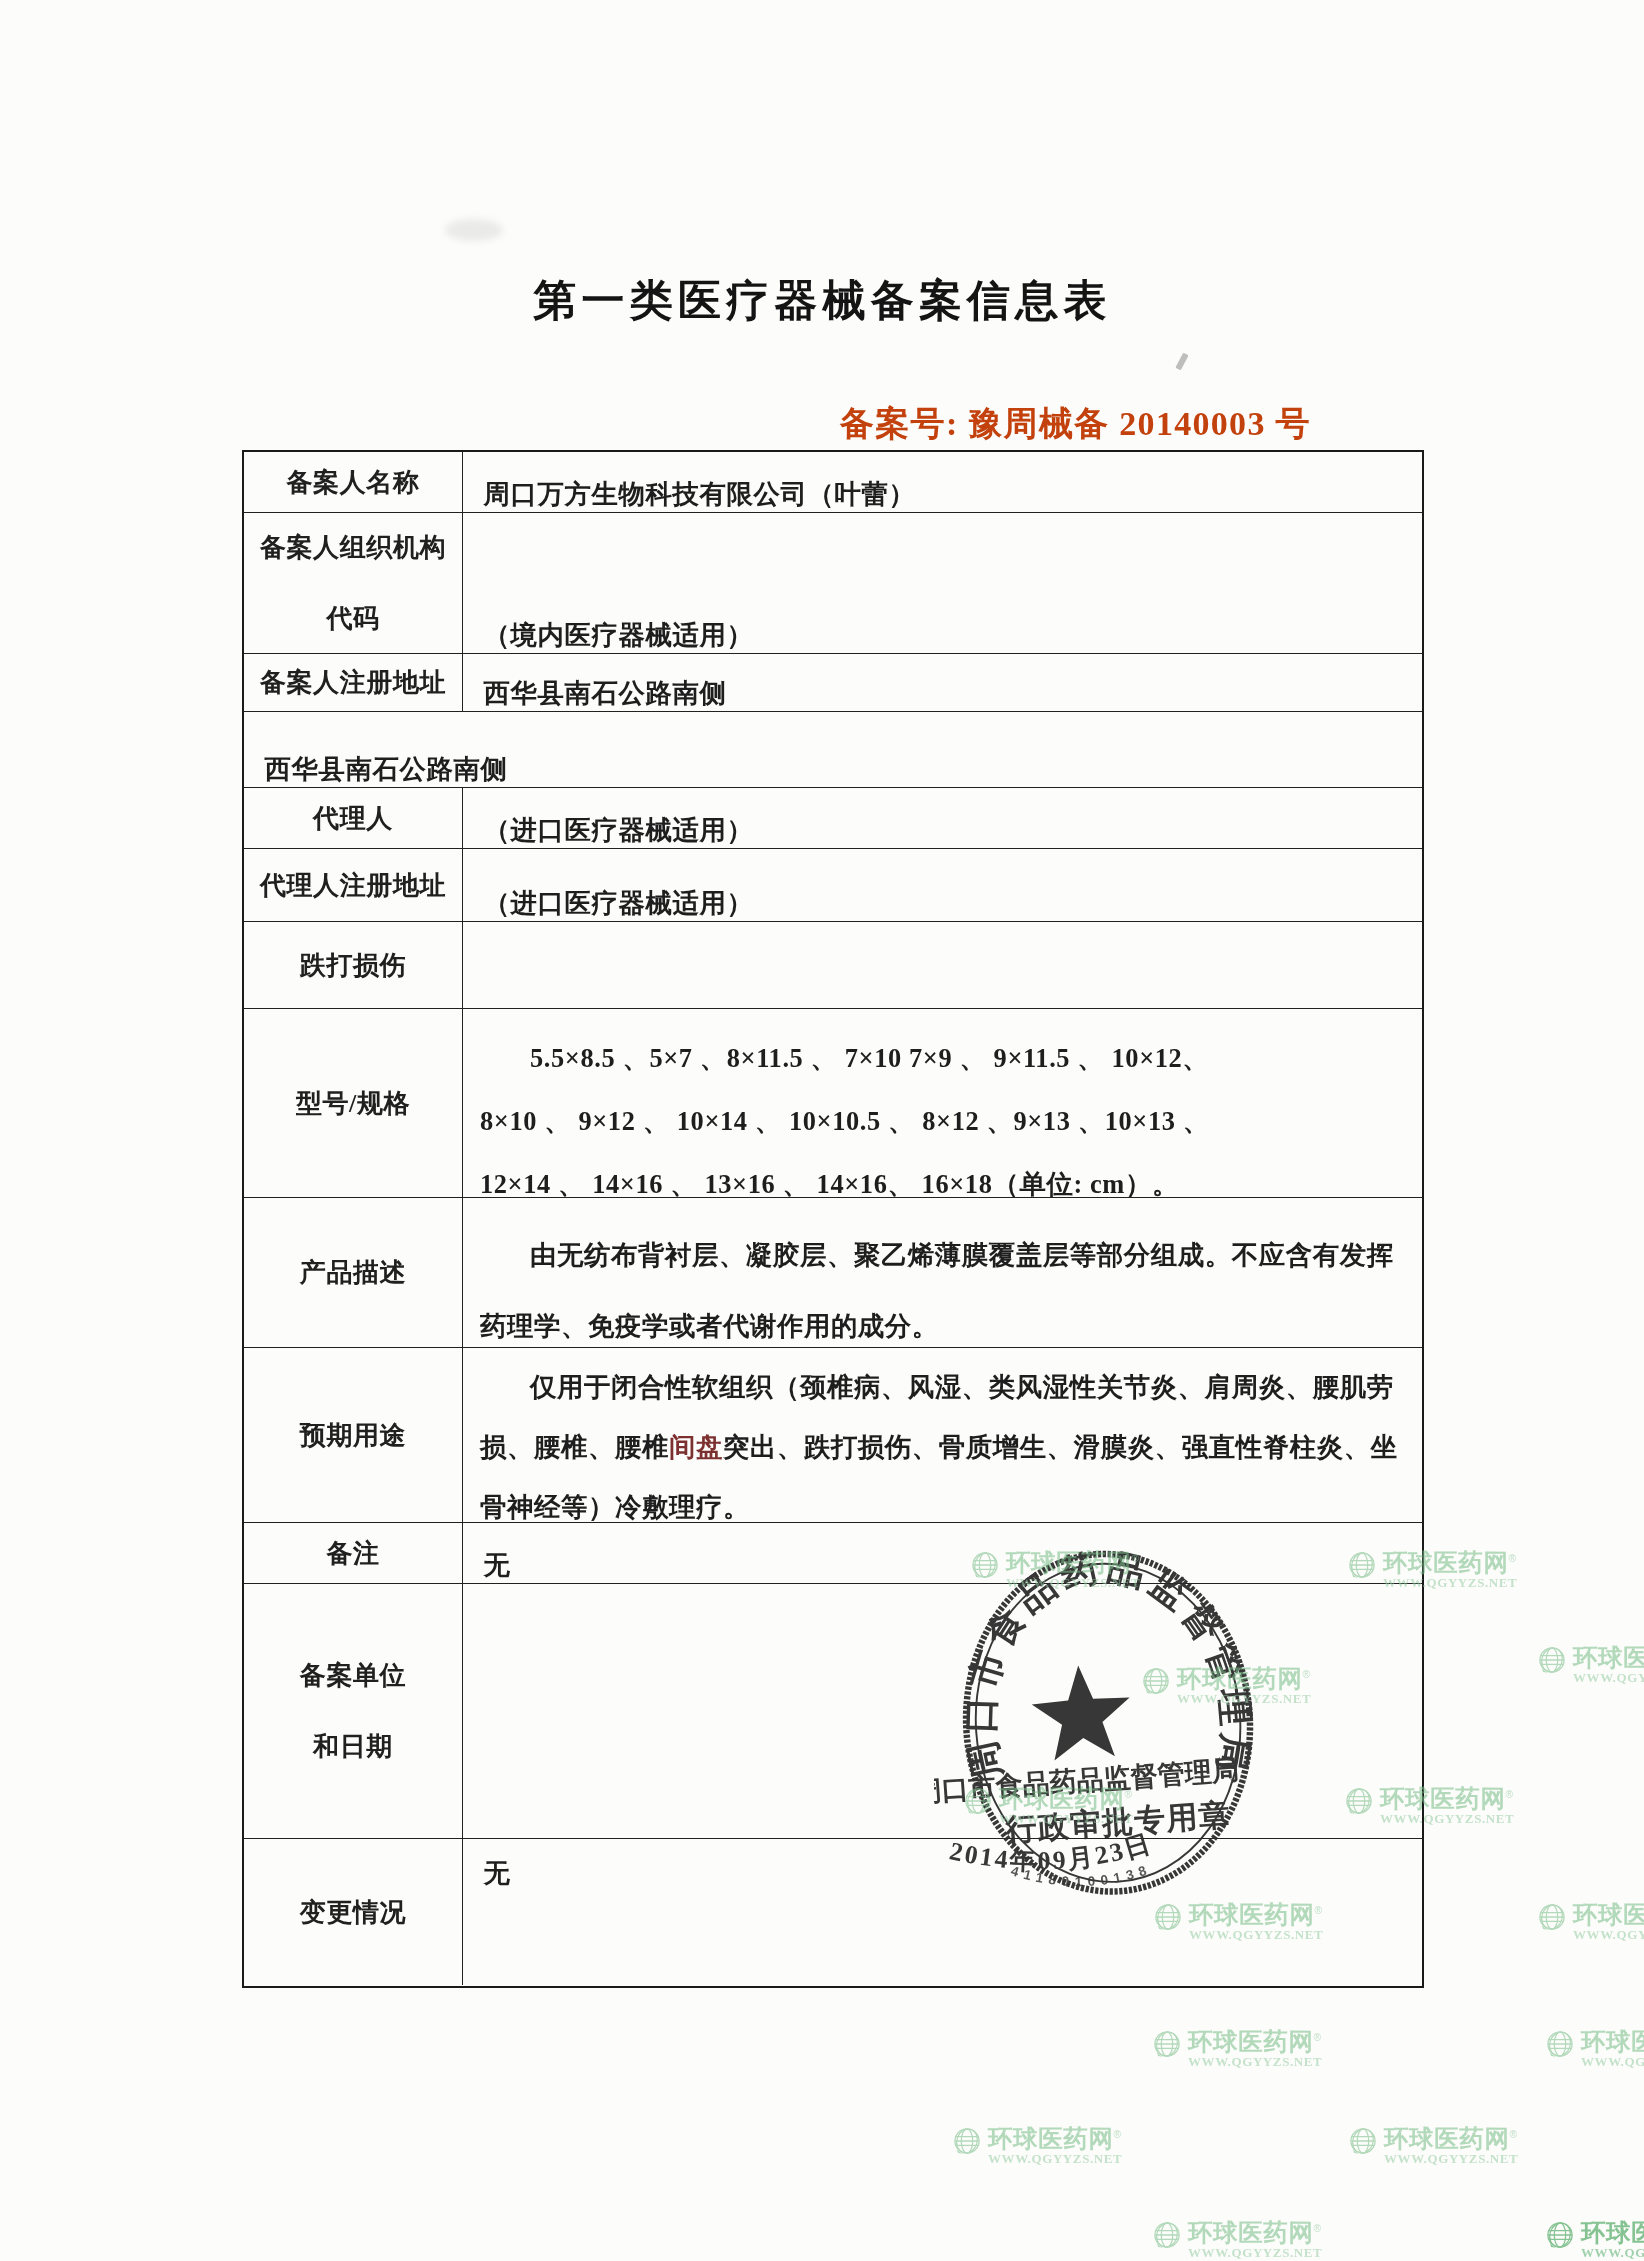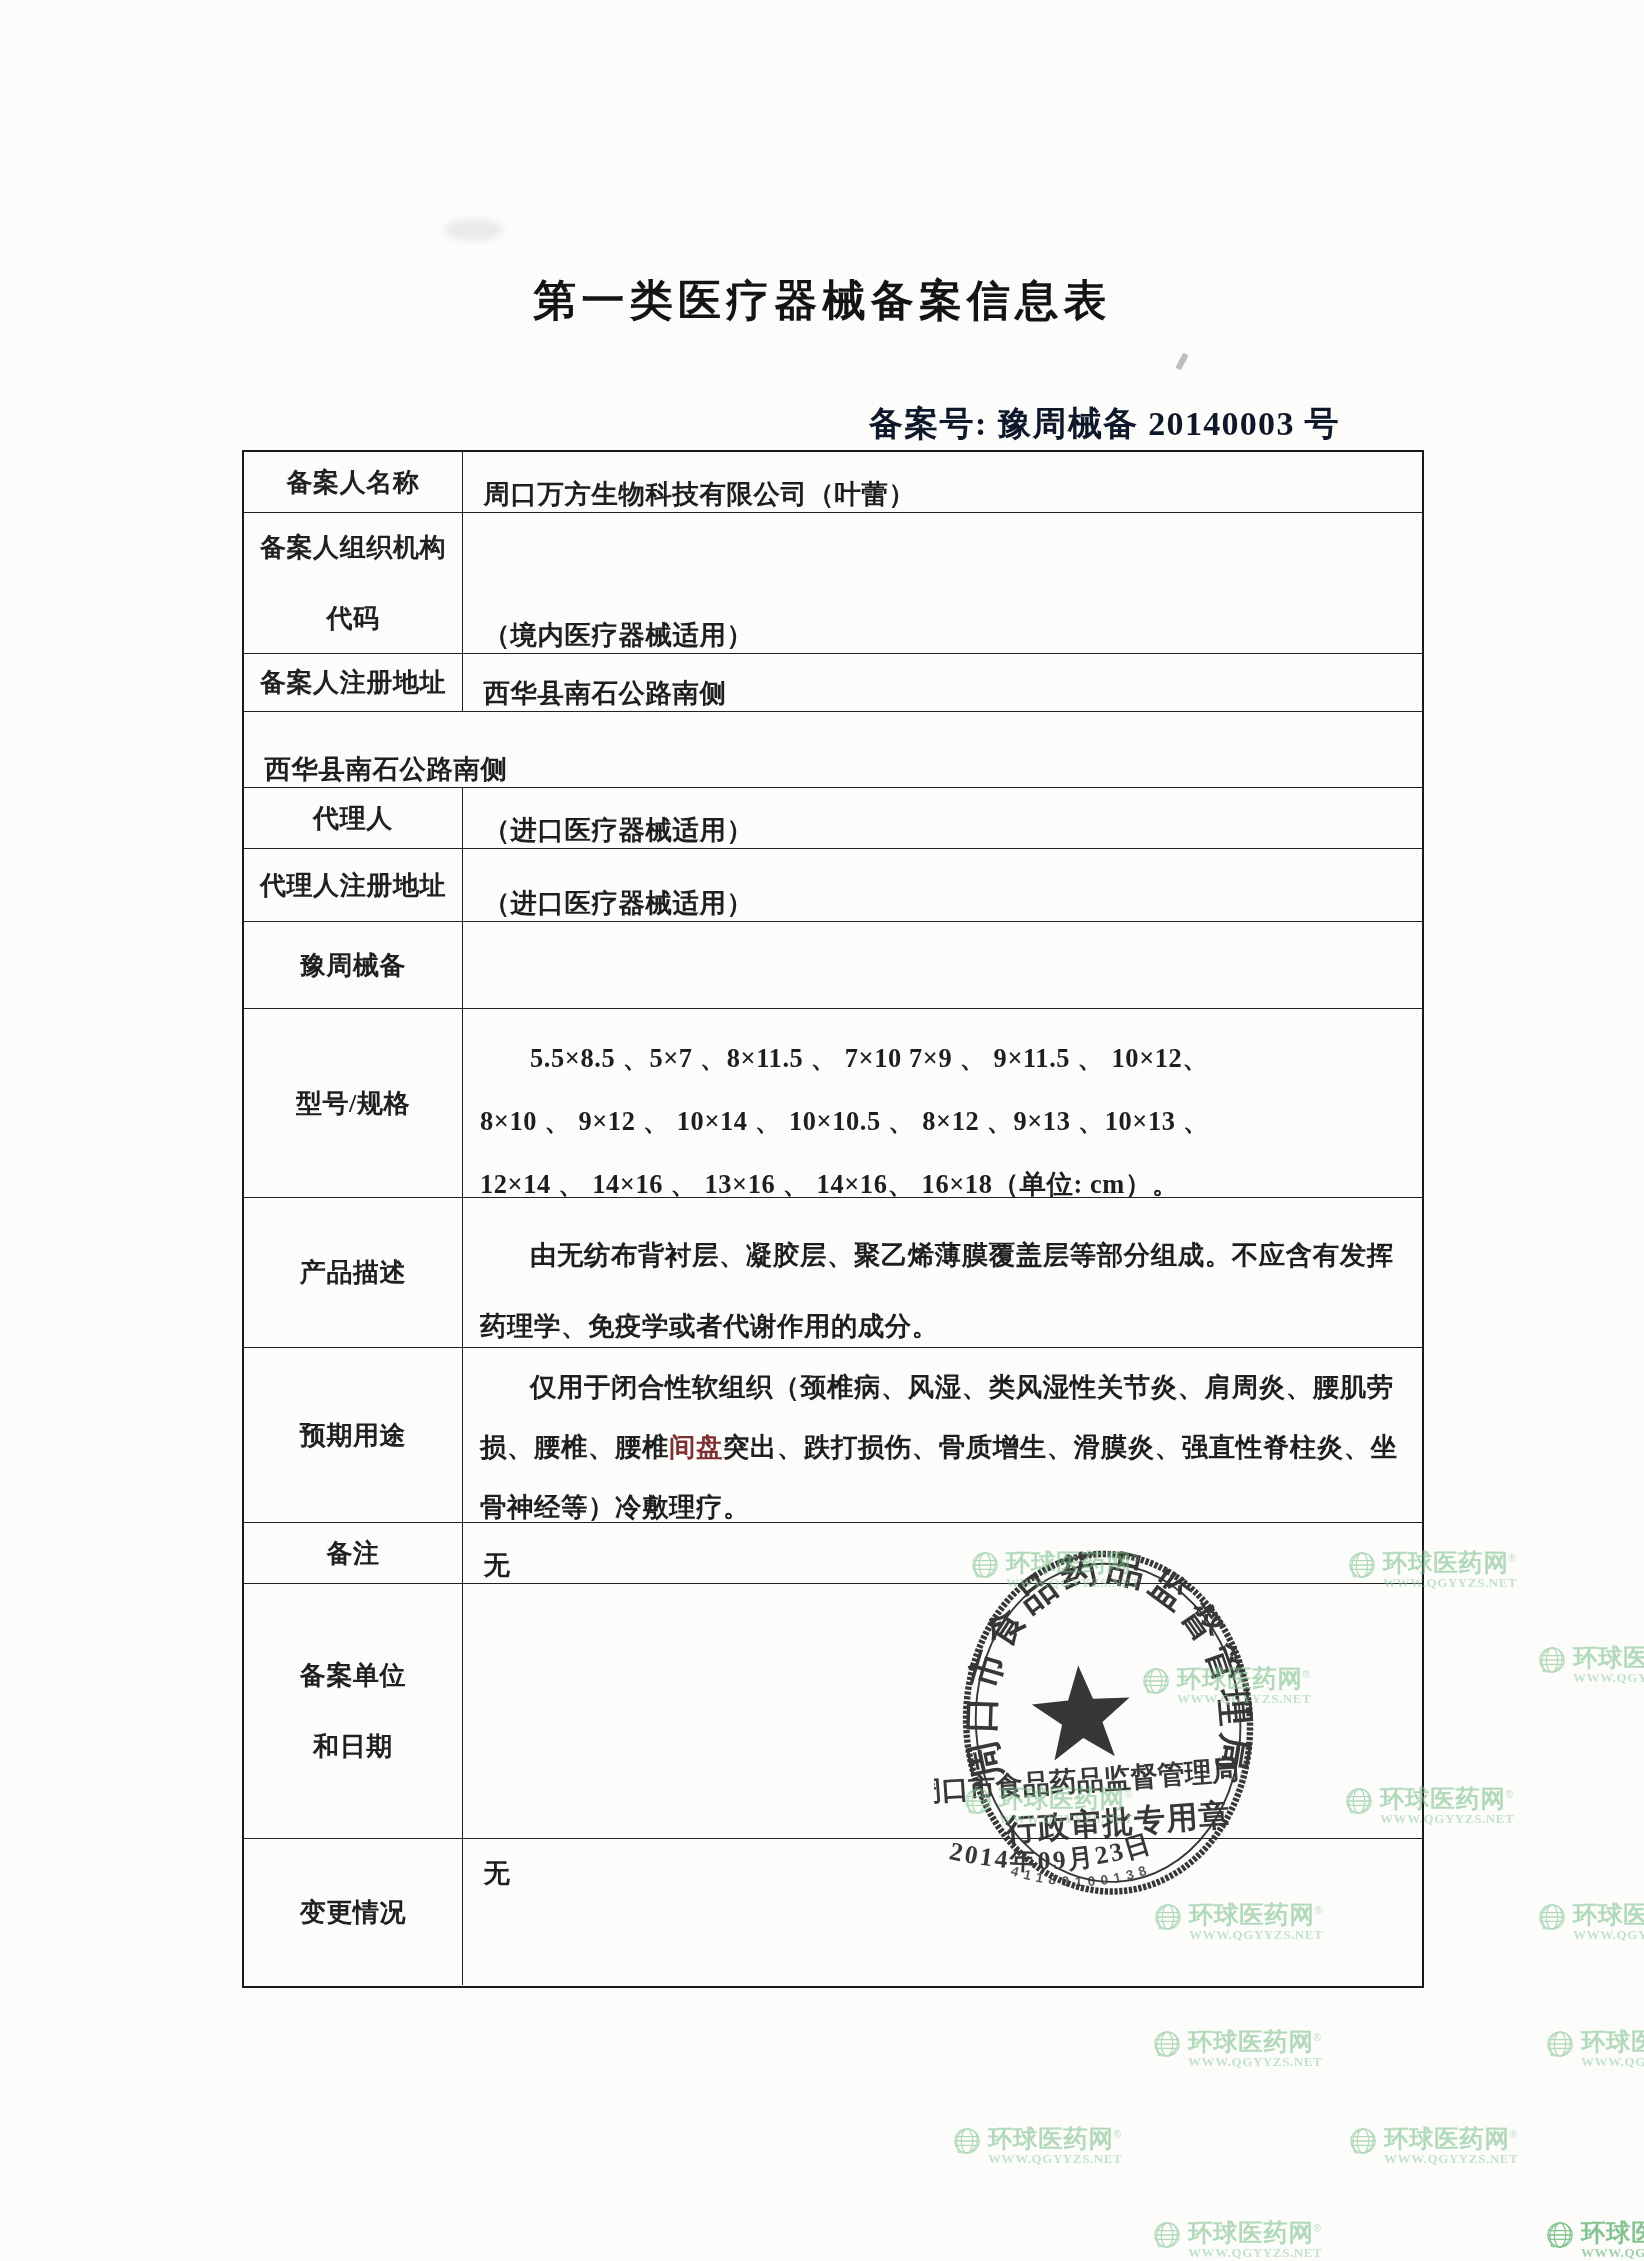--- a/index.html
+++ b/index.html
@@ -17,9 +17,9 @@
     color:#141414;
   }
   .record-no{
-    position:absolute; top:401px; left:869px;
+    position:absolute; top:401px; left:840px;
     font-size:34px; font-weight:800; letter-spacing:1.3px; white-space:nowrap;
-    color:#0f172a;
+    color:#c2410c;
   }
   .speck{position:absolute; background:#8a8a8a; opacity:.55; border-radius:1.3px;}
   .smudge{position:absolute; background:#c9c9c9; opacity:.35; filter:blur(3.9px); border-radius:50%;}

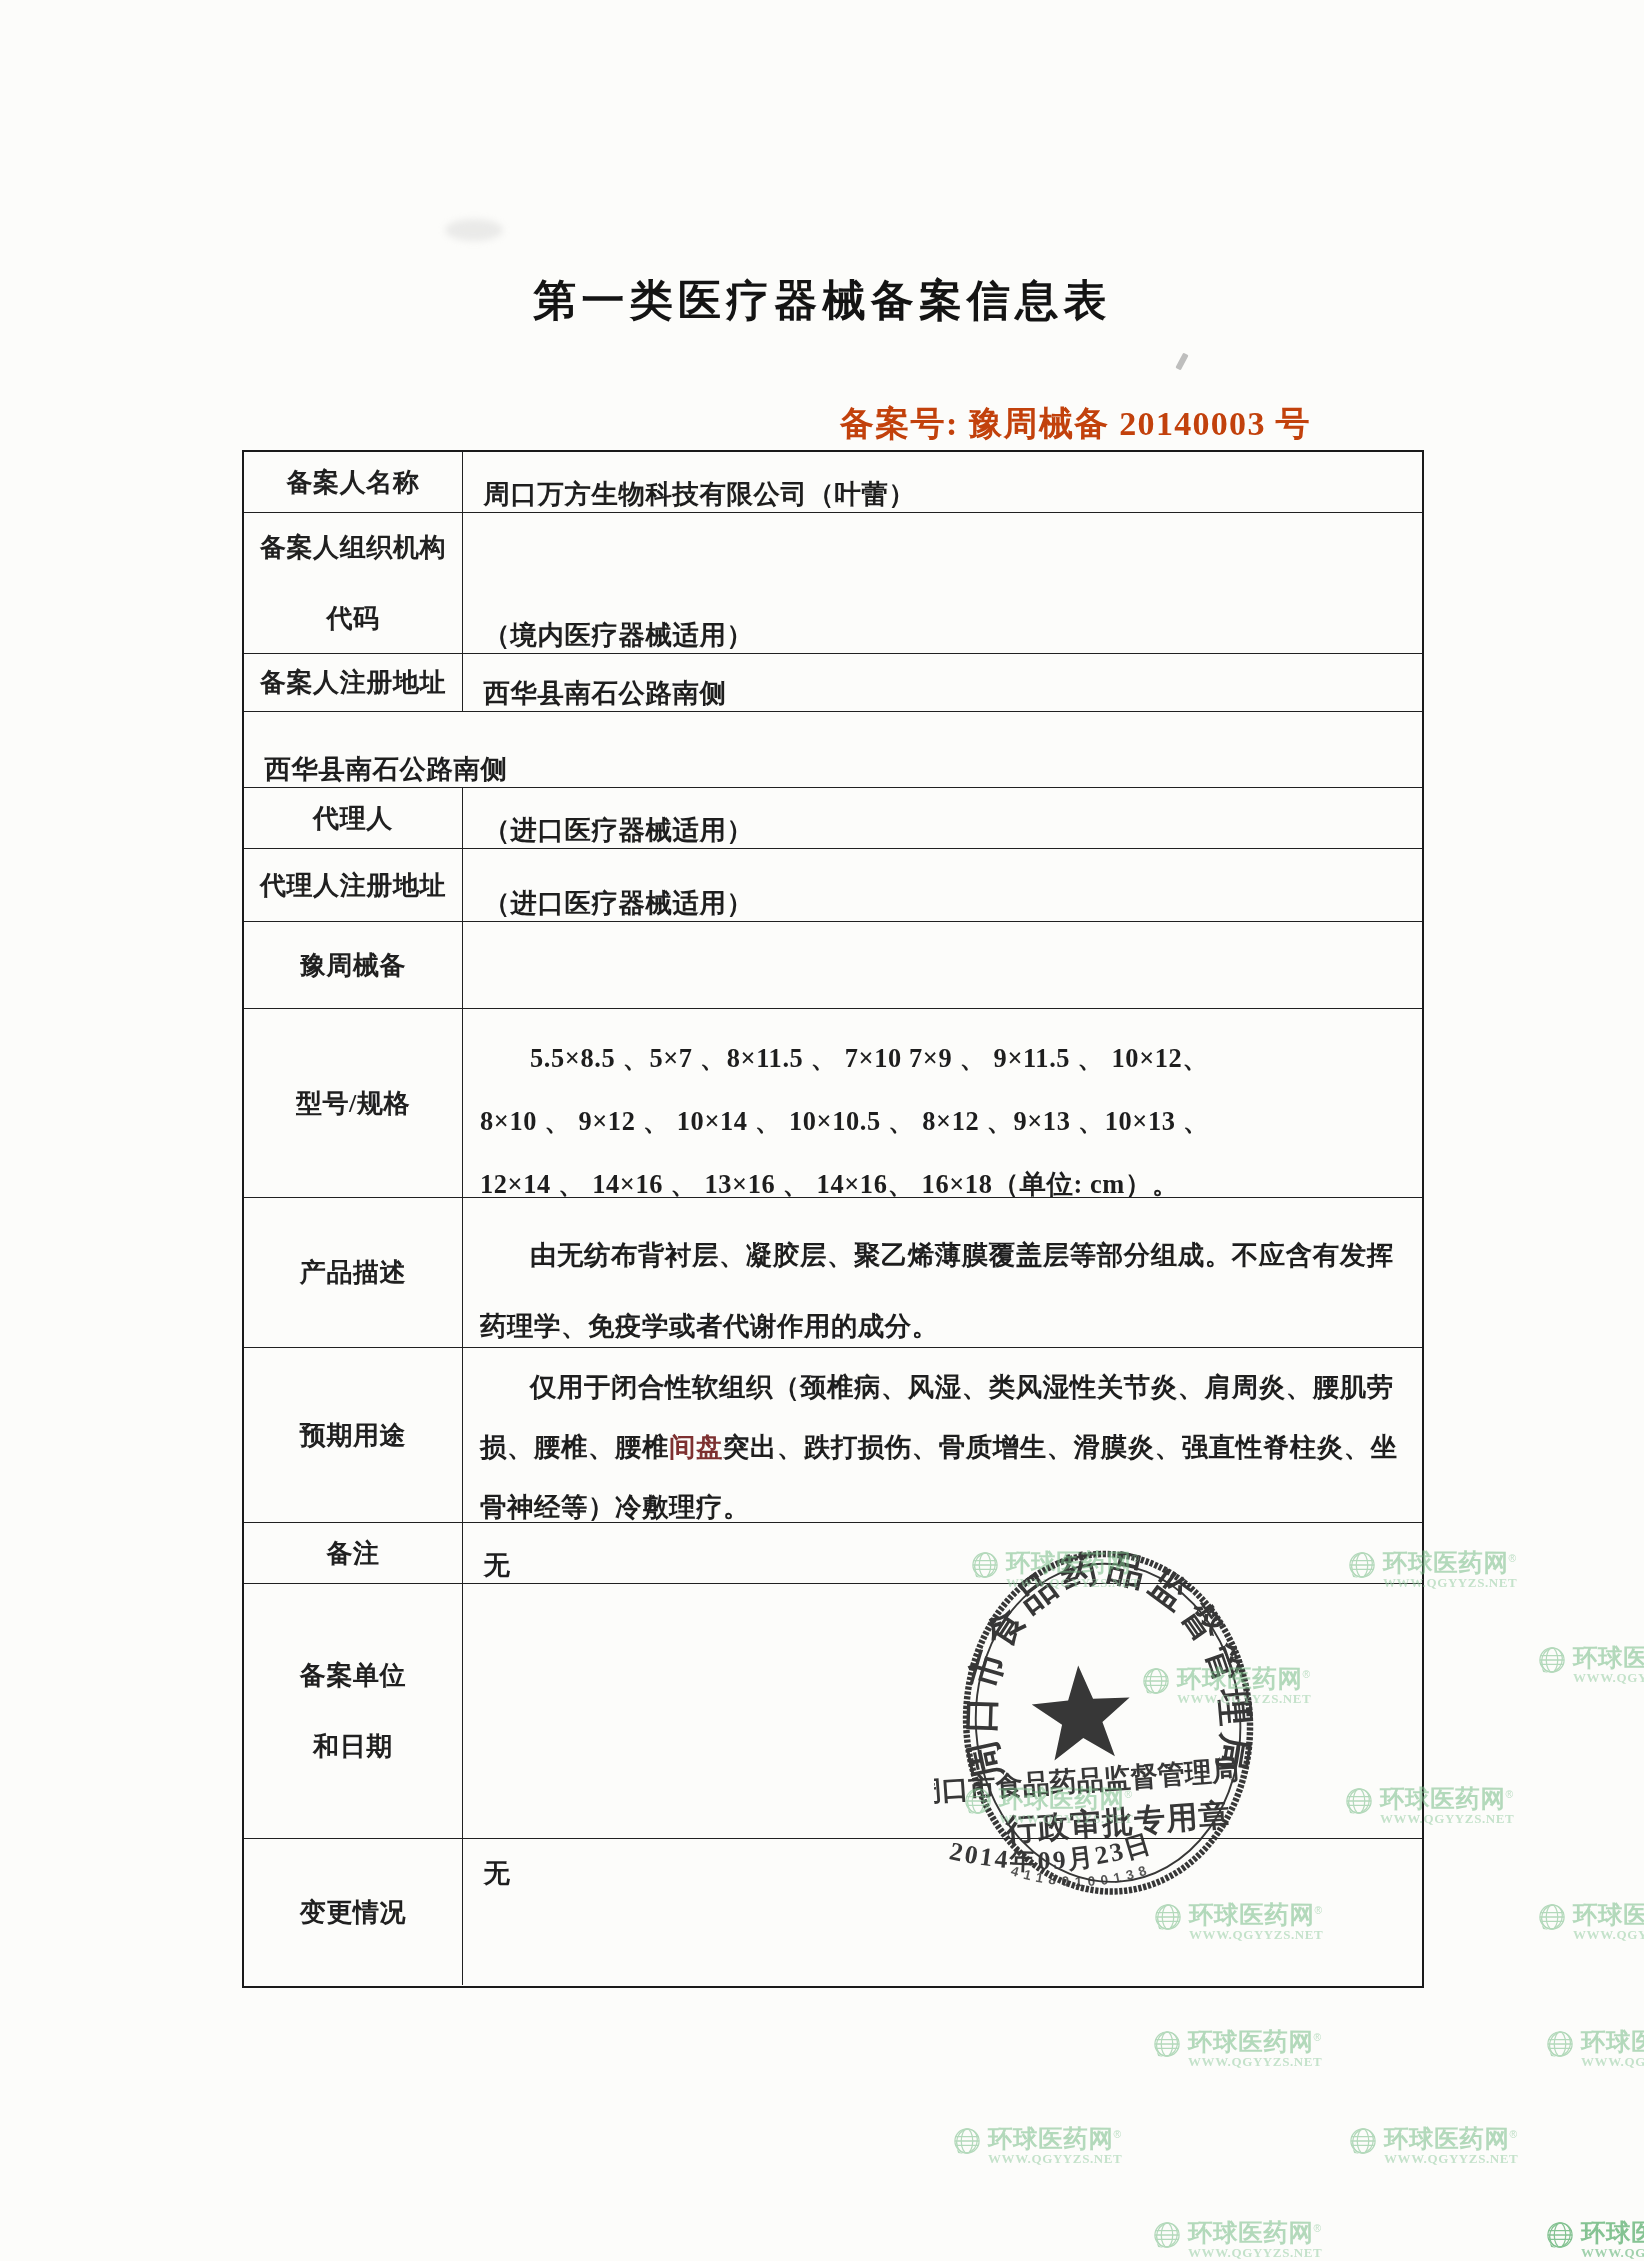--- a/index.html
+++ b/index.html
@@ -134,7 +134,7 @@
 
     <div class="row" style="height:87px;">
       <div class="cell-label">
-          <span>豫周械备</span>
+          <span>跌打损伤</span>
         </div>
     </div>
 

